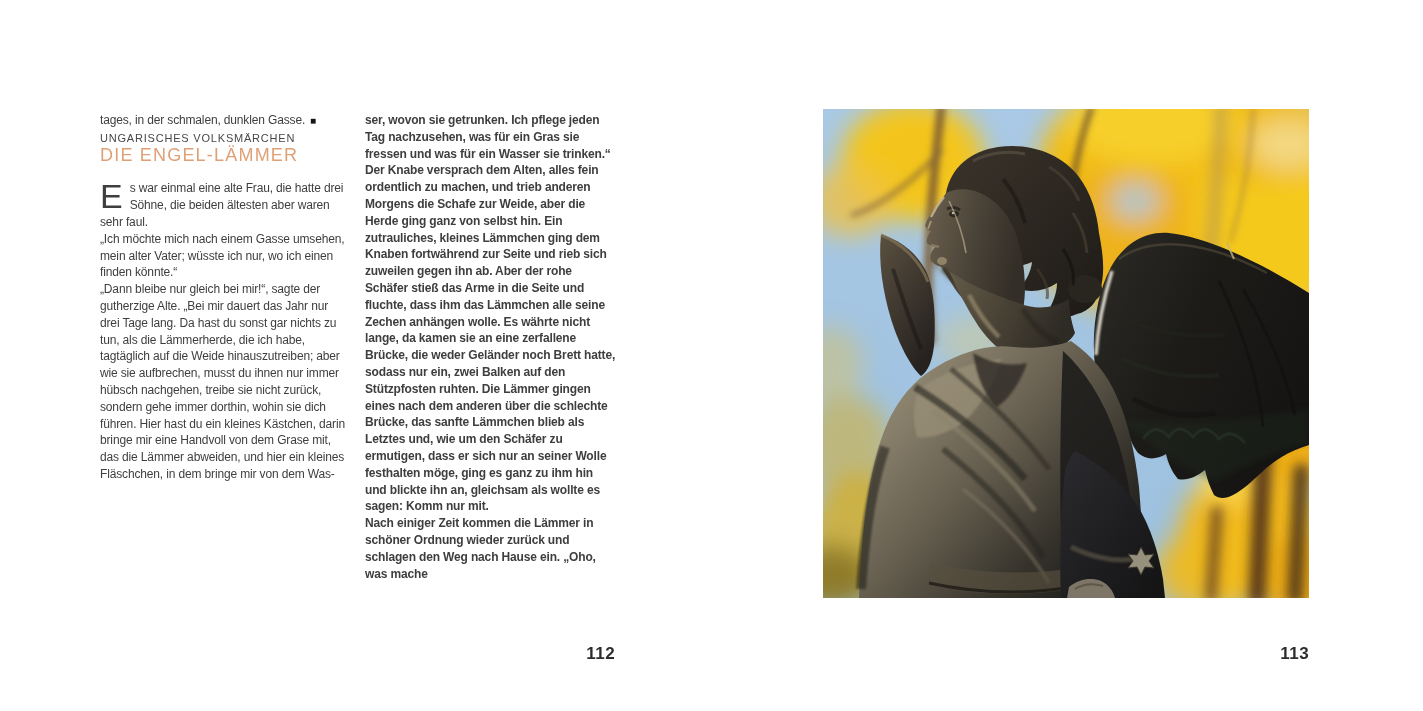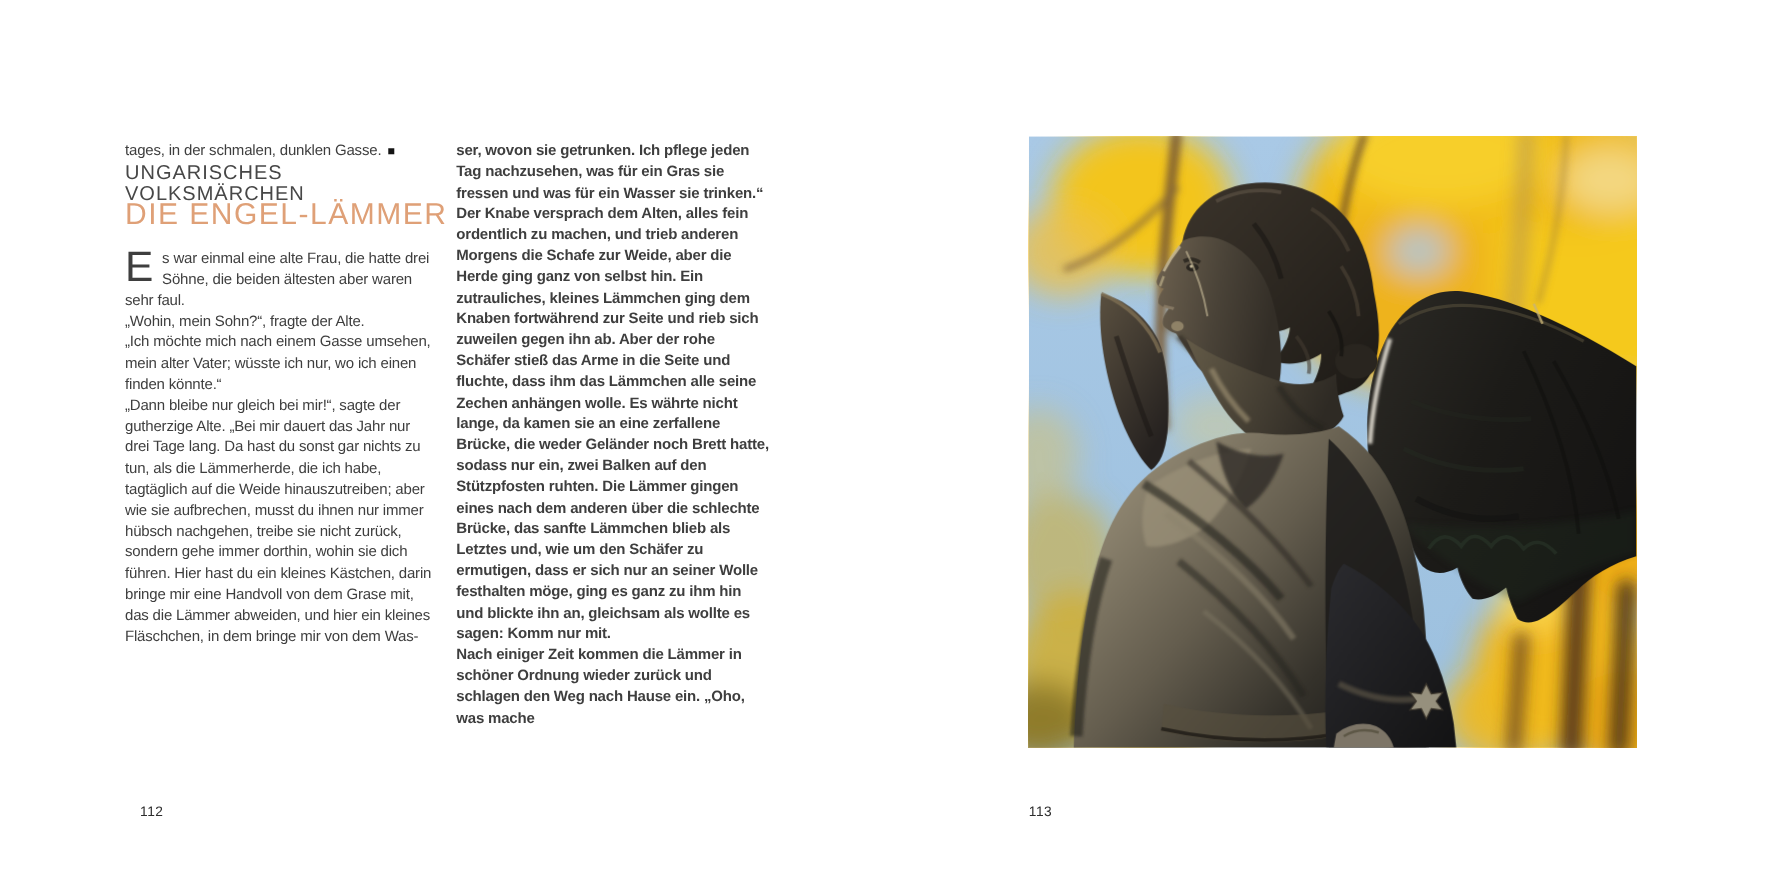--- a/index.html
+++ b/index.html
@@ -12,7 +12,7 @@
   #col2{left:365px;width:251px;font-weight:bold;}
   .page-col p{margin:0;}
   .endmark{font-size:10px;margin-left:5px;color:#141414;letter-spacing:0;}
-  .kicker{margin-top:28px;font-size:16px;letter-spacing:0.8px;color:#474747;}
+  .kicker{margin-top:28px;font-size:11px;letter-spacing:0.8px;color:#474747;}
   .story-title{margin-top:7px;font-size:24px;letter-spacing:1.2px;color:#dfa077;font-weight:400;white-space:nowrap;}
   .body-start{margin-top:17px;}
   .dropcap{float:left;font-size:34px;line-height:31px;height:31px;padding:1px 7px 0 0;color:#3e3e3e;letter-spacing:0;}

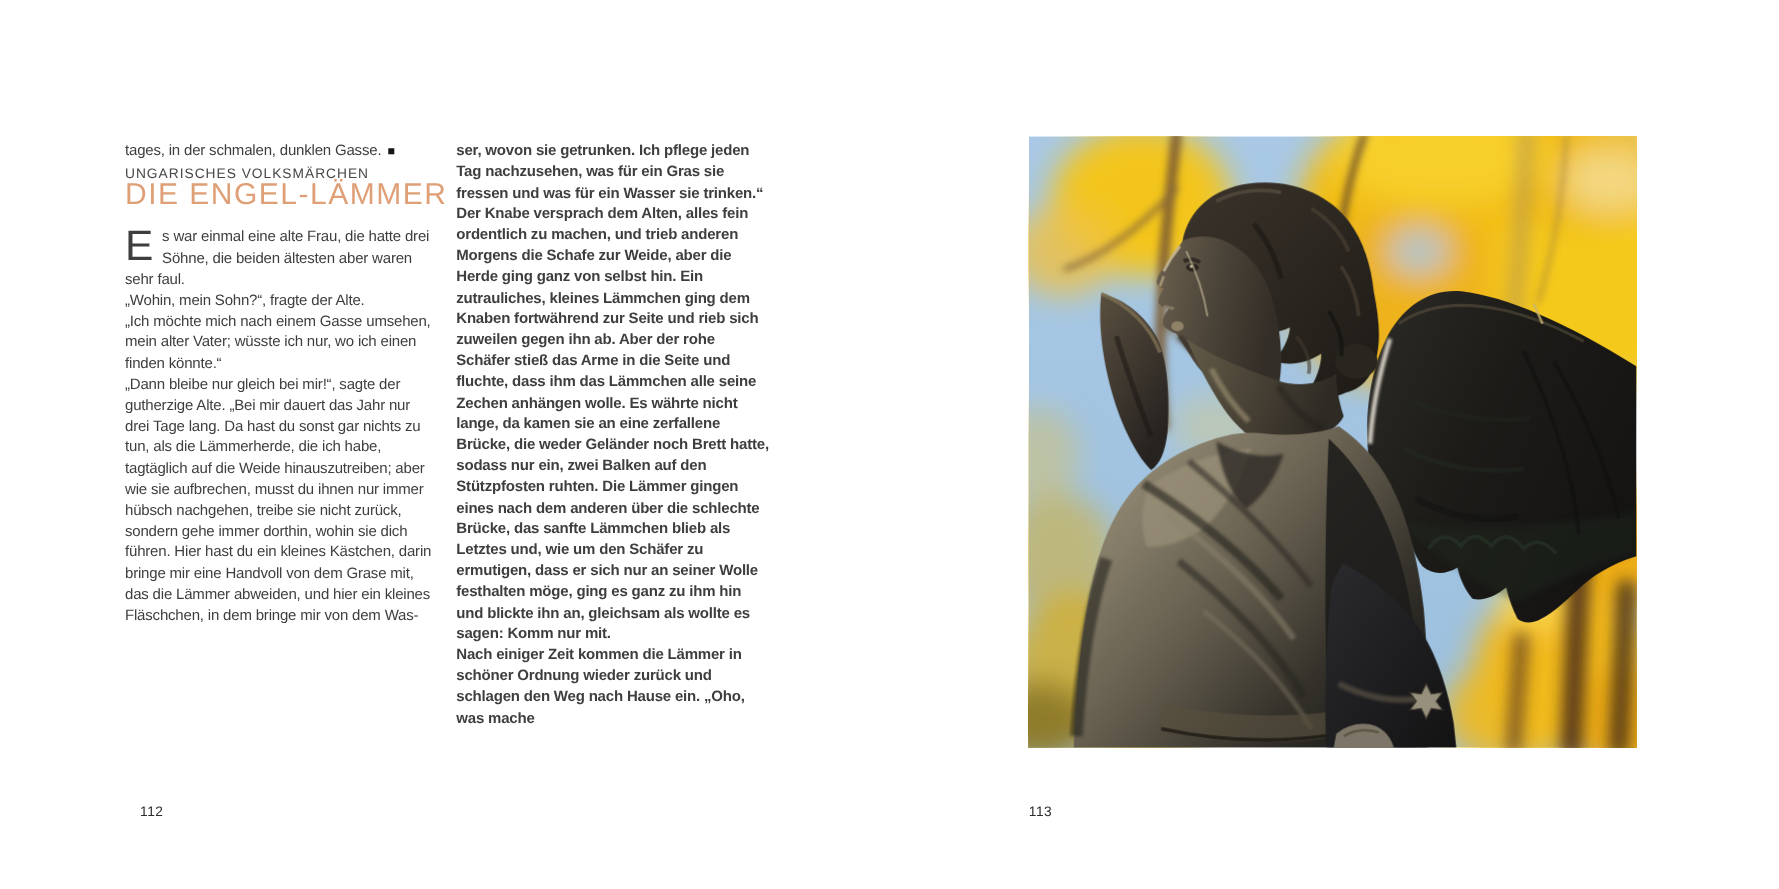--- a/index.html
+++ b/index.html
@@ -13,7 +13,7 @@
   .page-col p{margin:0;}
   .endmark{font-size:10px;margin-left:5px;color:#141414;letter-spacing:0;}
   .kicker{margin-top:28px;font-size:11px;letter-spacing:0.8px;color:#474747;}
-  .story-title{margin-top:7px;font-size:24px;letter-spacing:1.2px;color:#dfa077;font-weight:400;white-space:nowrap;}
+  .story-title{margin-top:7px;font-size:18px;letter-spacing:1.2px;color:#dfa077;font-weight:400;white-space:nowrap;}
   .body-start{margin-top:17px;}
   .dropcap{float:left;font-size:34px;line-height:31px;height:31px;padding:1px 7px 0 0;color:#3e3e3e;letter-spacing:0;}
   .pagenum{position:absolute;top:644px;font-size:11px;font-weight:normal;color:#2d2d2d;letter-spacing:0.4px;text-align:left;}

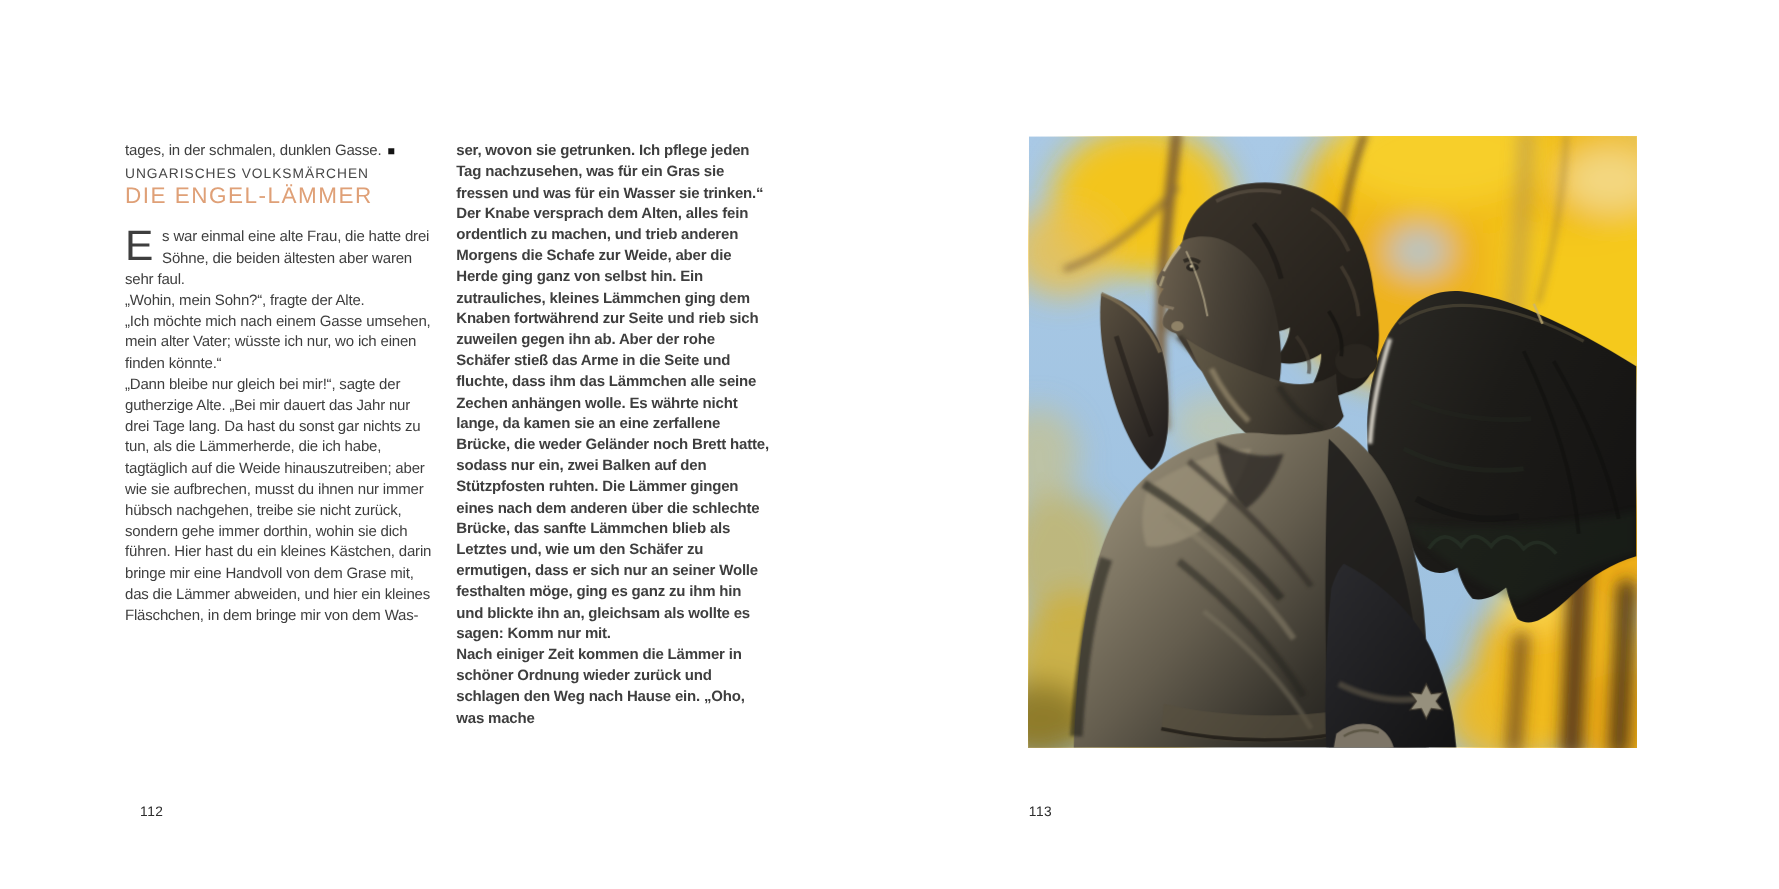--- a/index.html
+++ b/index.html
@@ -31,7 +31,6 @@
   <p class="story-title">DIE ENGEL-LÄMMER</p>
   <div class="body-start">
     <p><span class="dropcap">E</span><span>s war einmal eine alte Frau, die hatte drei Söhne, die beiden ältesten aber waren sehr faul.</span></p>
-    <p>„Wohin, mein Sohn?“, fragte der Alte.</p>
     <p>„Ich möchte mich nach einem Gasse umsehen, mein alter Vater; wüsste ich nur, wo ich einen finden könnte.“</p>
     <p>„Dann bleibe nur gleich bei mir!“, sagte der gutherzige Alte. „Bei mir dauert das Jahr nur drei Tage lang. Da hast du sonst gar nichts zu tun, als die Lämmerherde, die ich habe, tagtäglich auf die Weide hinauszutreiben; aber wie sie aufbrechen, musst du ihnen nur immer hübsch nachgehen, treibe sie nicht zurück, sondern gehe immer dorthin, wohin sie dich führen. Hier hast du ein kleines Kästchen, darin bringe mir eine Handvoll von dem Grase mit, das die Lämmer abweiden, und hier ein kleines Fläschchen, in dem bringe mir von dem Was-</p>
   </div>

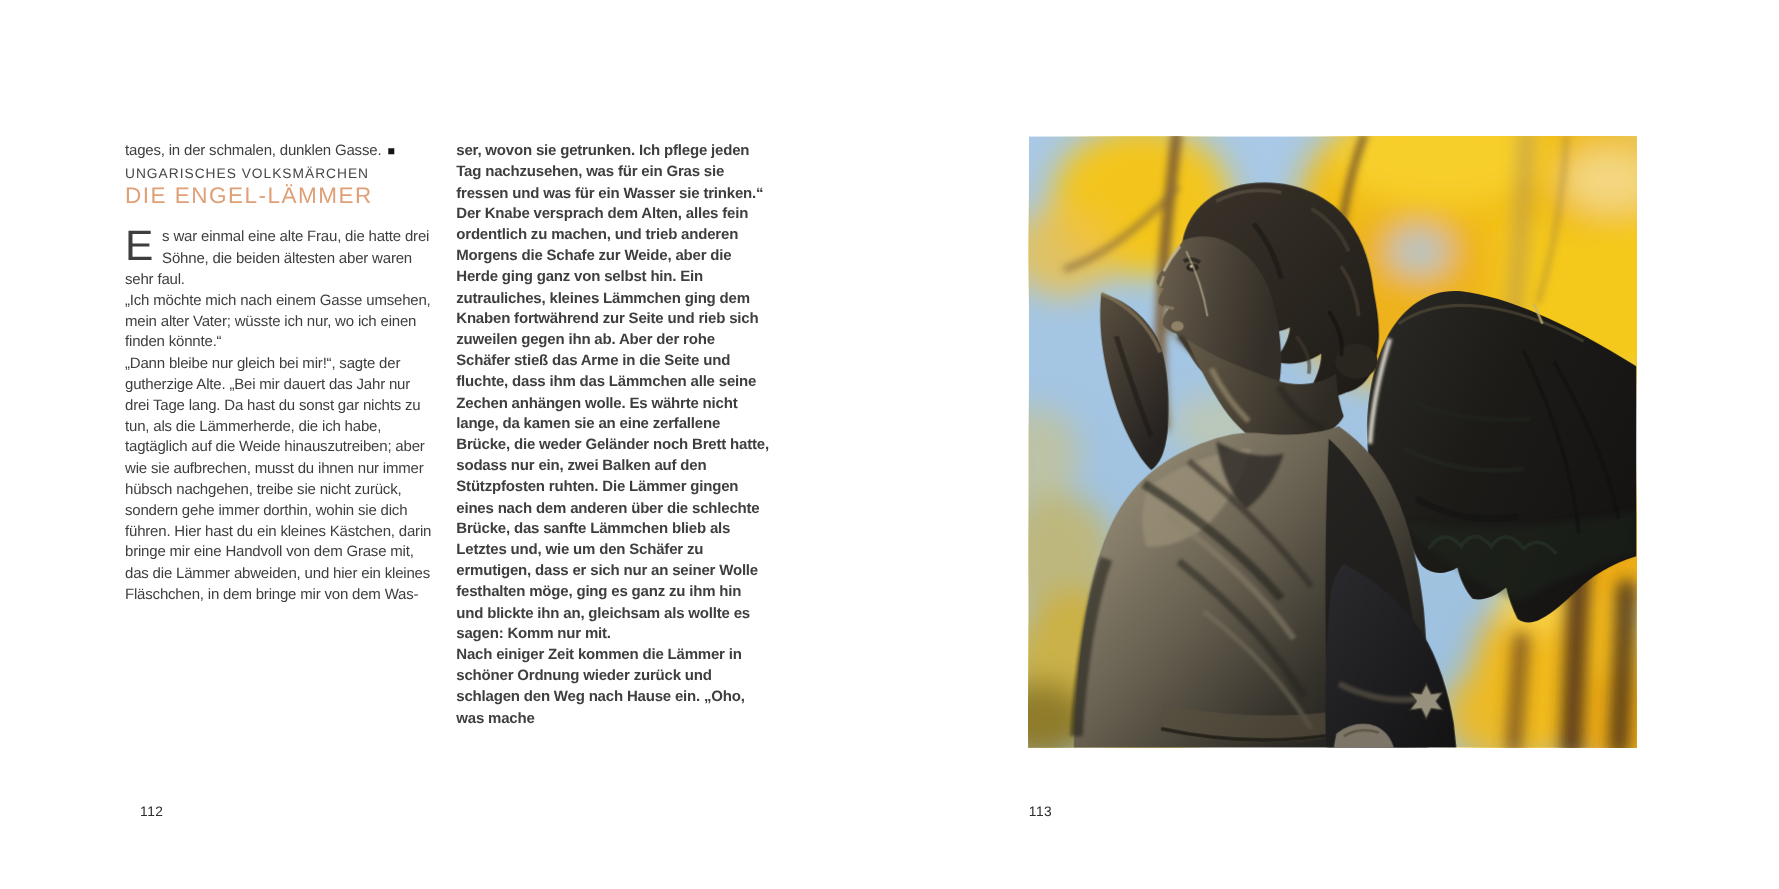--- a/index.html
+++ b/index.html
@@ -16,7 +16,7 @@
   .story-title{margin-top:7px;font-size:18px;letter-spacing:1.2px;color:#dfa077;font-weight:400;white-space:nowrap;}
   .body-start{margin-top:17px;}
   .dropcap{float:left;font-size:34px;line-height:31px;height:31px;padding:1px 7px 0 0;color:#3e3e3e;letter-spacing:0;}
-  .pagenum{position:absolute;top:644px;font-size:11px;font-weight:normal;color:#2d2d2d;letter-spacing:0.4px;text-align:left;}
+  .pagenum{position:absolute;top:644px;font-size:17px;font-weight:bold;color:#2d2d2d;letter-spacing:0.4px;text-align:right;}
   #pagenum-left{left:112px;width:503px;}
   #pagenum-right{left:823px;width:486px;}
   .photo-frame{position:absolute;left:823px;top:109px;width:486px;height:489px;overflow:hidden;}

